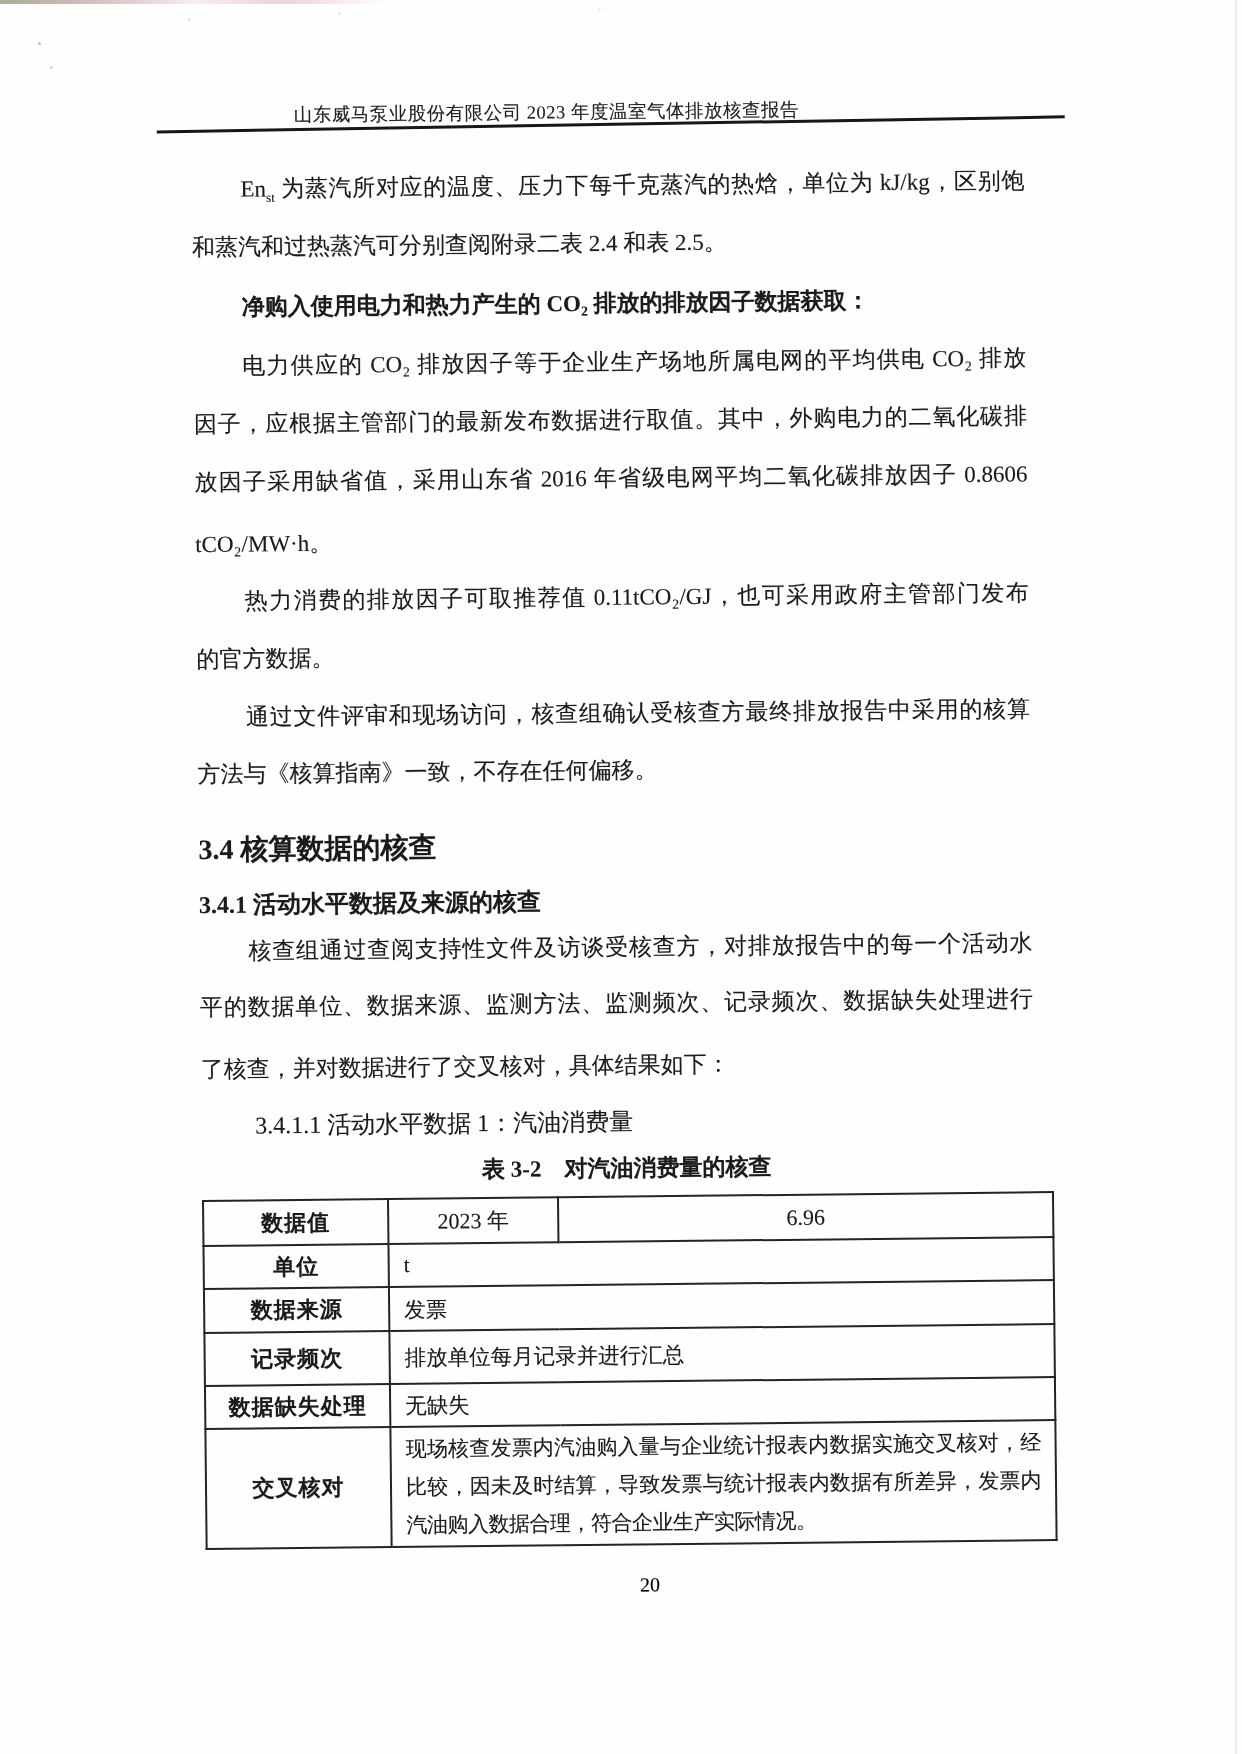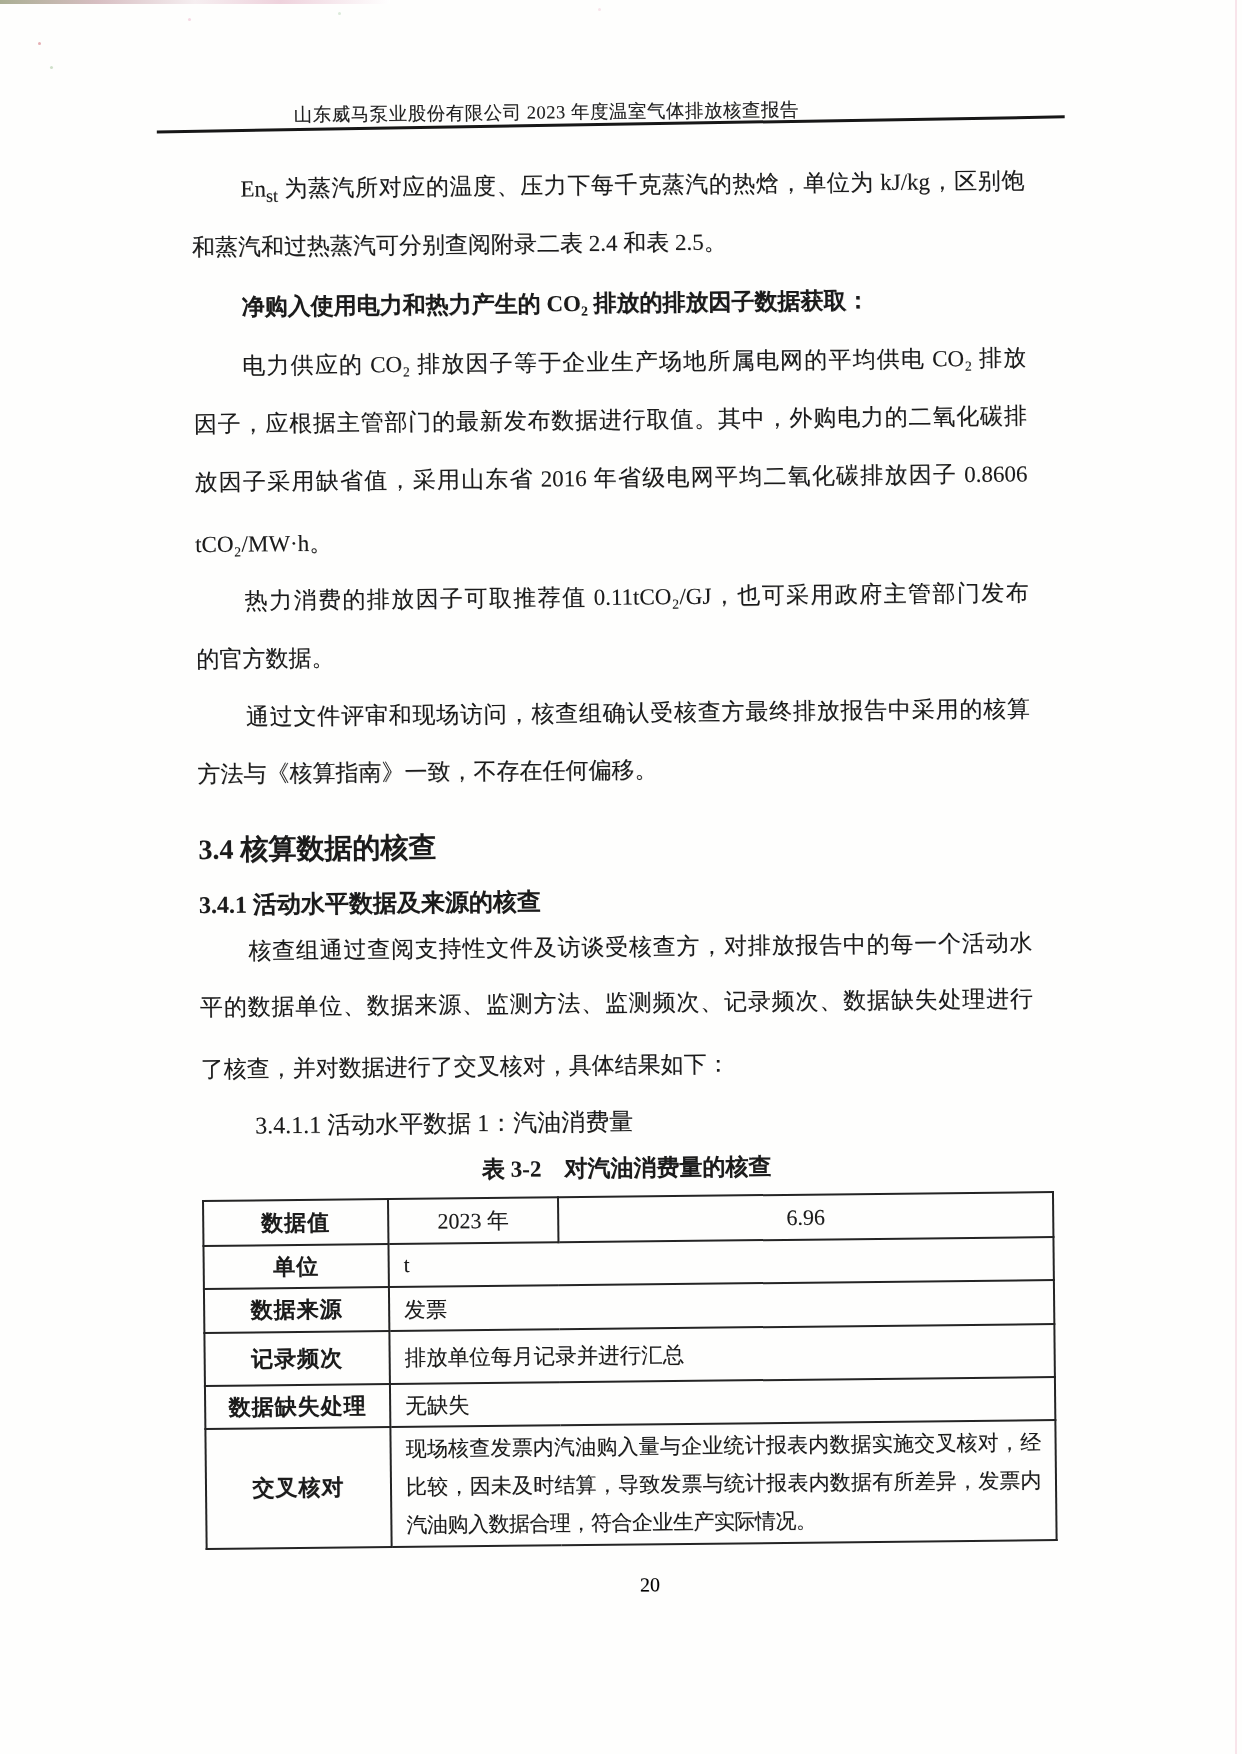--- a/index.html
+++ b/index.html
@@ -29,7 +29,7 @@
   .line.short { text-align:left; text-align-last:left; white-space:nowrap; }
   .line.indent { padding-left:49px; width:784px; }
   .line.bold { font-weight:bold; }
-  .line sub { font-size:18px; line-height:0; }
+  .line sub { font-size:13px; line-height:0; }
   .h34 {
     position:absolute; left:202px; top:831px; font-size:28px; font-weight:bold; white-space:nowrap;
   }

